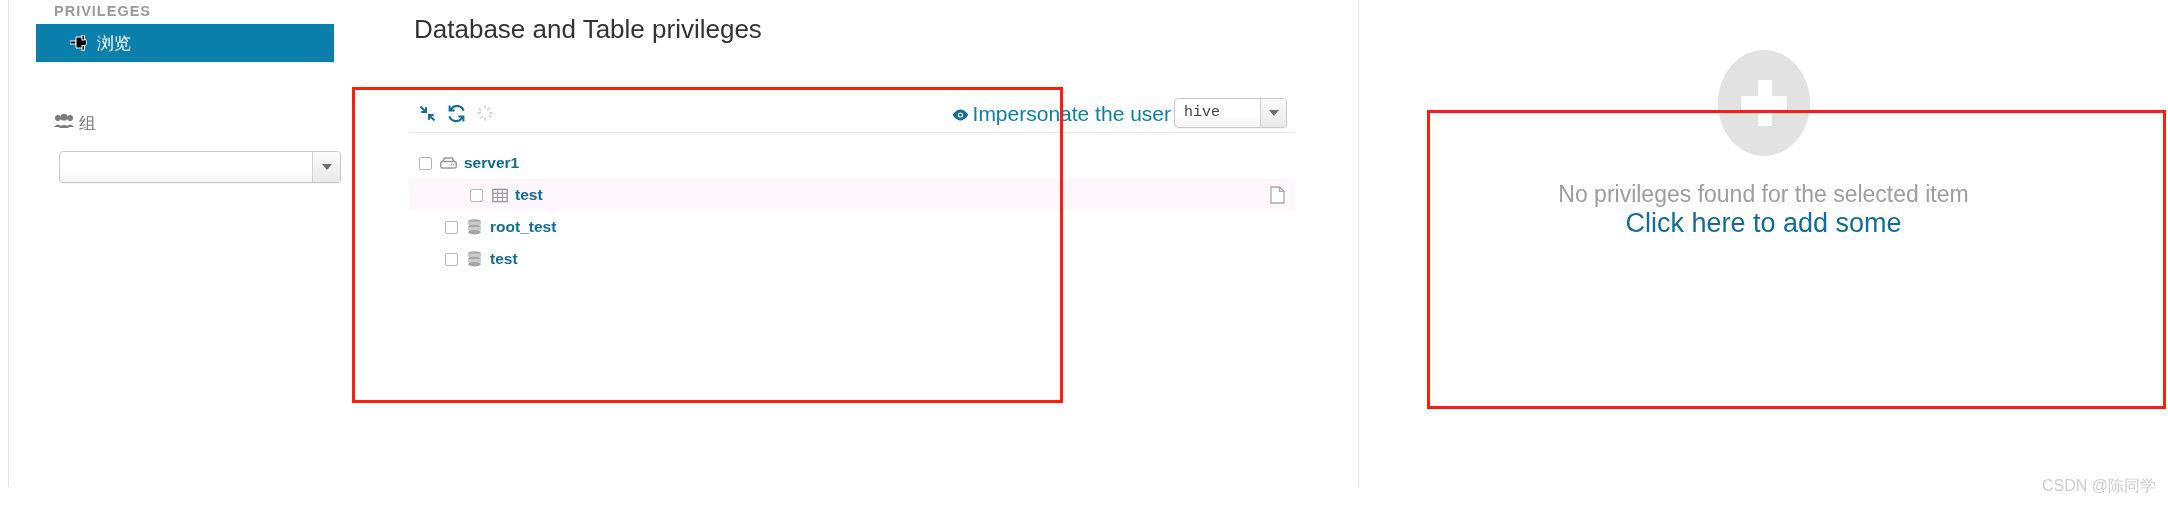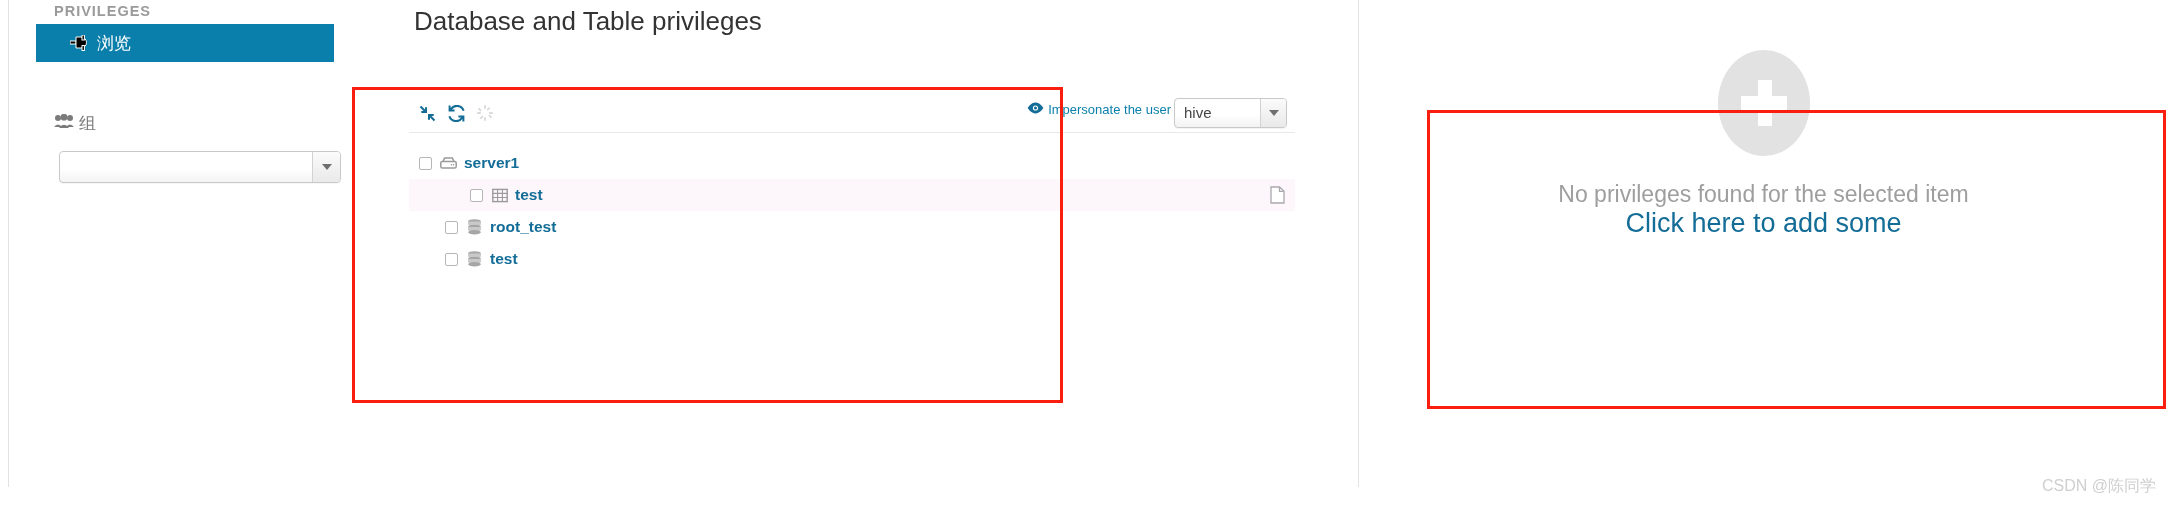--- a/index.html
+++ b/index.html
@@ -161,7 +161,7 @@
   #page-title {
     position: absolute;
     left: 80px;
-    top: 6px;
+    top: 14px;
     font-size: 26px;
     color: #333333;
     font-weight: normal;

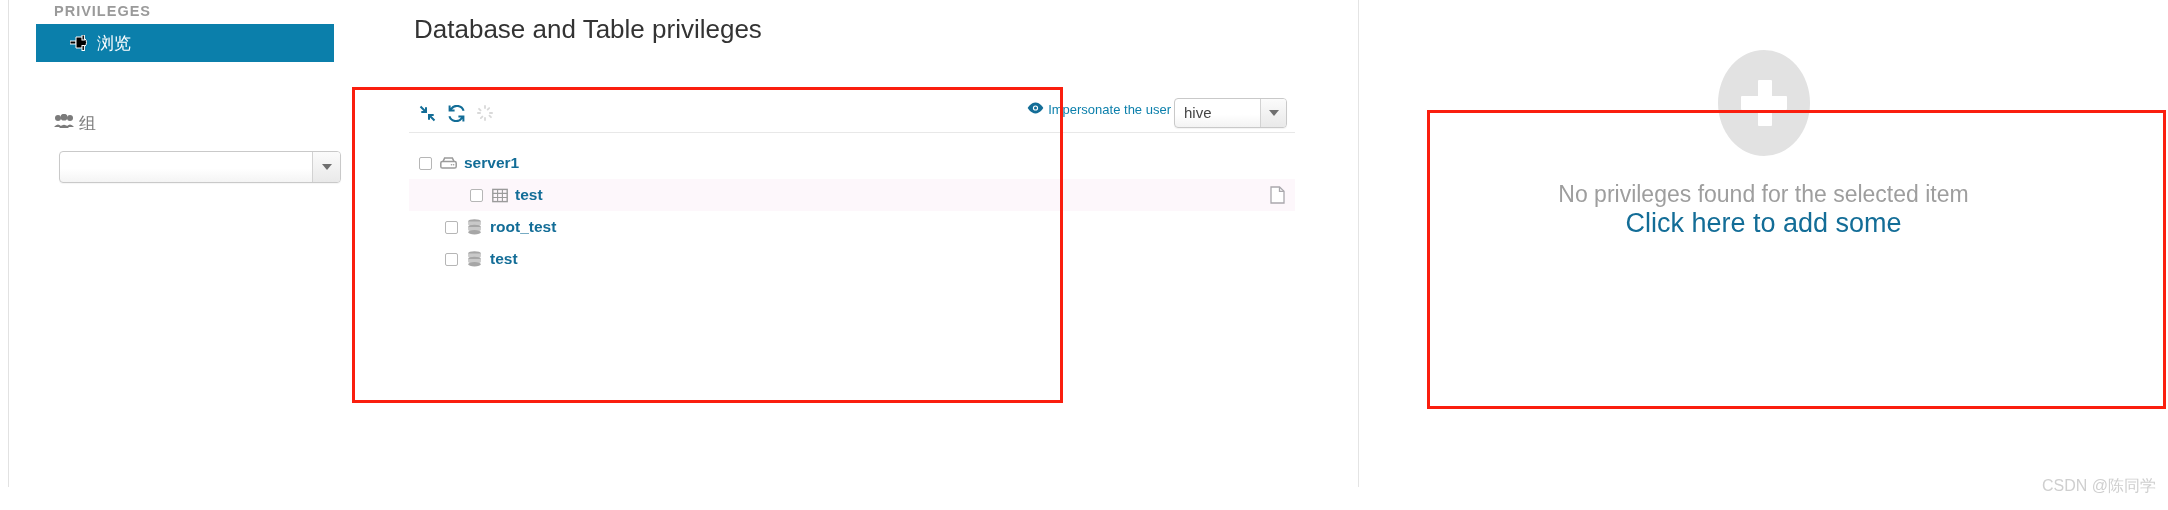--- a/index.html
+++ b/index.html
@@ -239,7 +239,7 @@
     align-items: center;
     gap: 4px;
     color: #0b7fab;
-    font-size: 13px;
+    font-size: 21px;
     white-space: nowrap;
     cursor: pointer;
   }

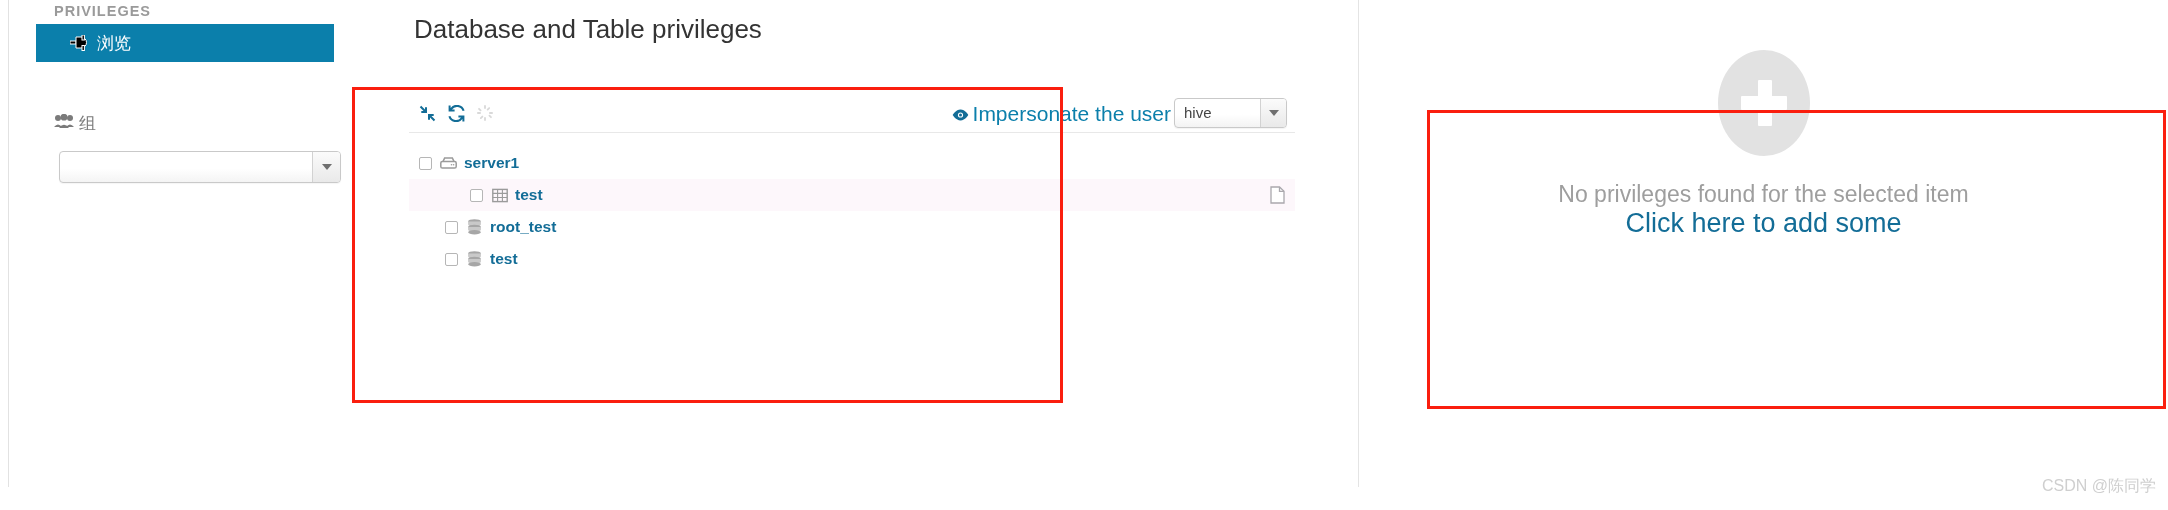--- a/index.html
+++ b/index.html
@@ -255,6 +255,7 @@
     background: linear-gradient(to bottom, #ffffff 0%, #ffffff 55%, #f3f3f3 100%);
     box-shadow: 0 1px 1px rgba(0,0,0,0.05);
     cursor: pointer;
+    font-family: Liberation Mono, monospace;
   }
   .hive-select .arrow-box {
     position: absolute;

